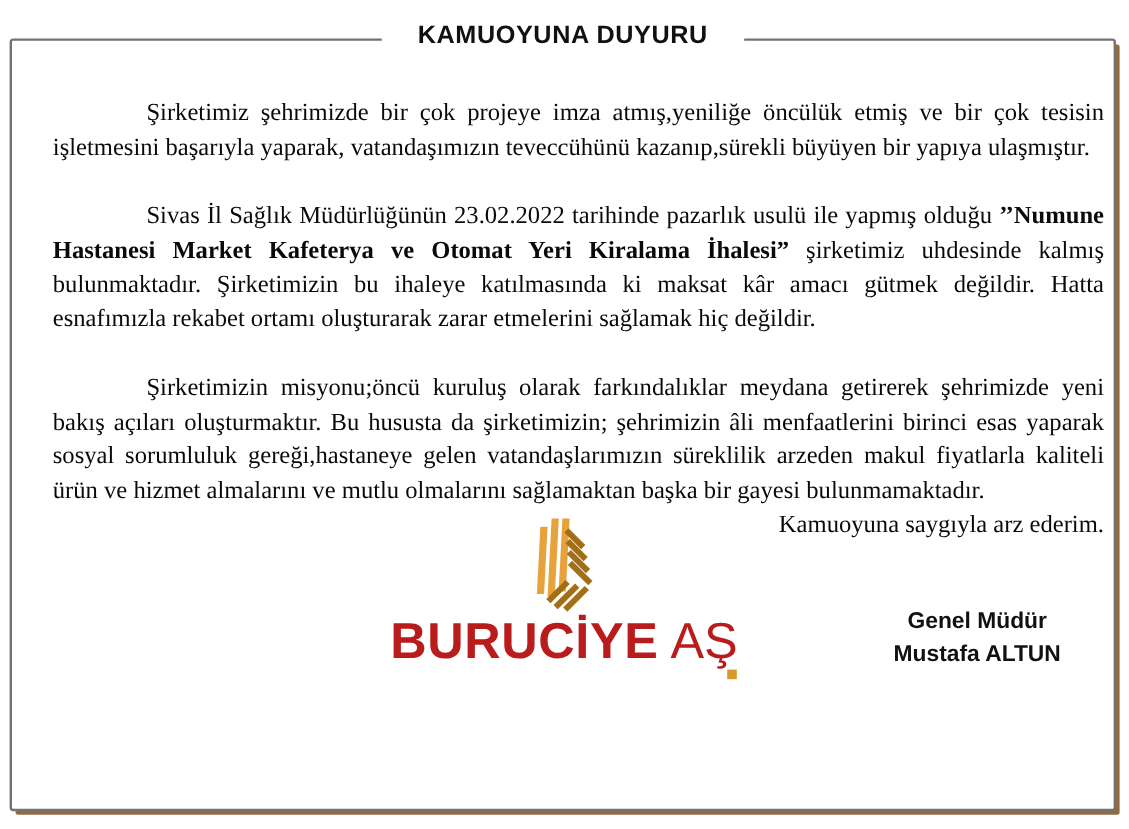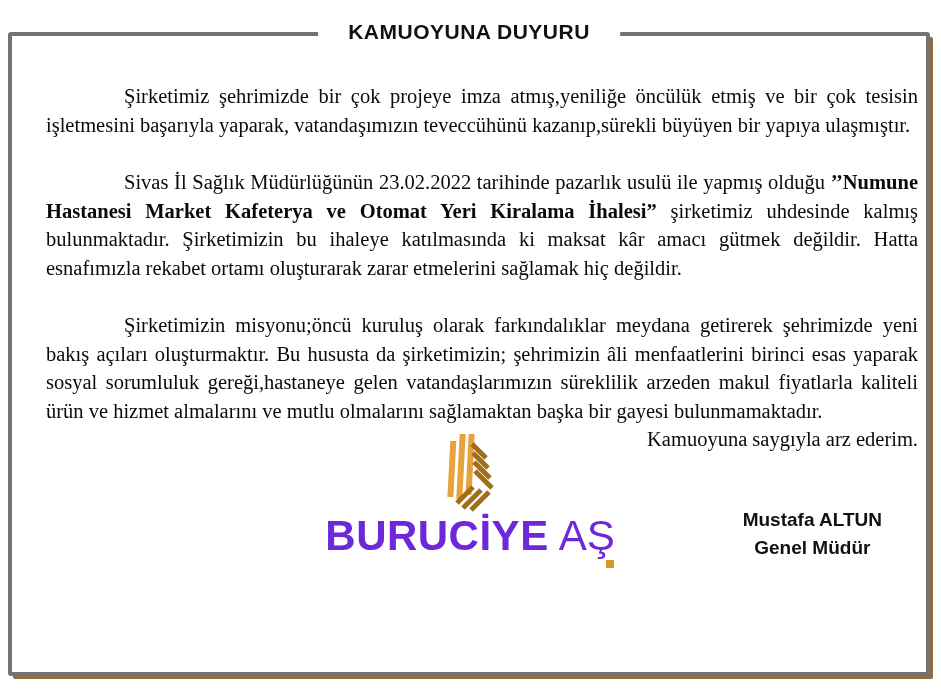--- a/index.html
+++ b/index.html
@@ -10,7 +10,7 @@
     position: absolute;
     left: 8px; top: 32px;
     width: 922px; height: 644px;
-    border: 4px solid #737373;
+    border: 2px solid #737373;
     border-radius: 3px;
     box-shadow: 4px 4px 0 -1px rgba(125, 80, 32, 0.85);
     background: #ffffff;

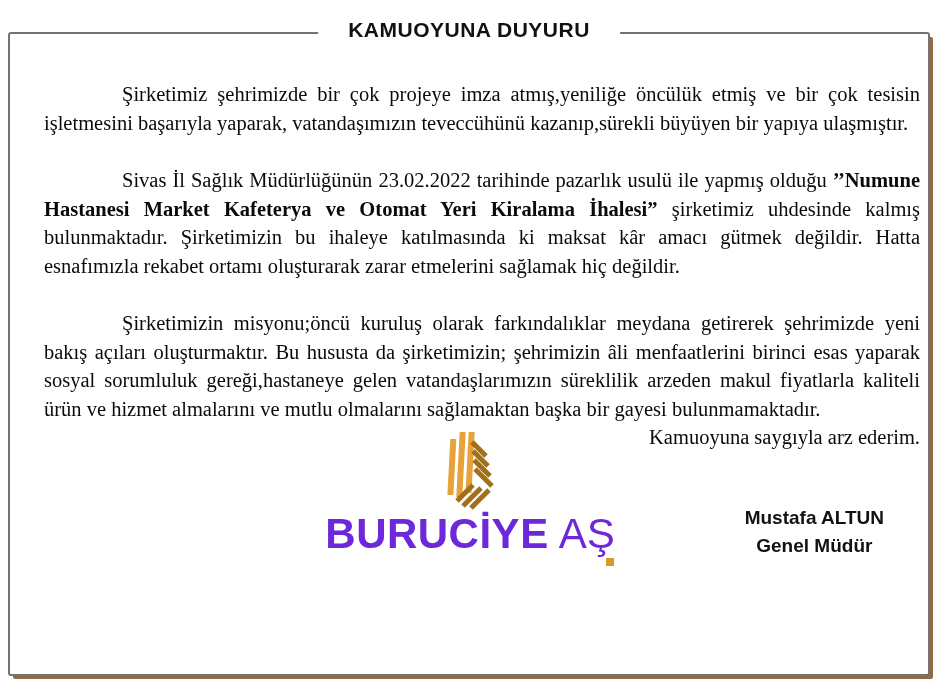--- a/index.html
+++ b/index.html
@@ -68,7 +68,7 @@
   .logo-wordmark {
     font-family: "Liberation Sans", sans-serif;
     font-size: 42px;
-    color: #6d28d9;
+    color: #b91c1c;
     white-space: nowrap;
     line-height: 44px;
   }

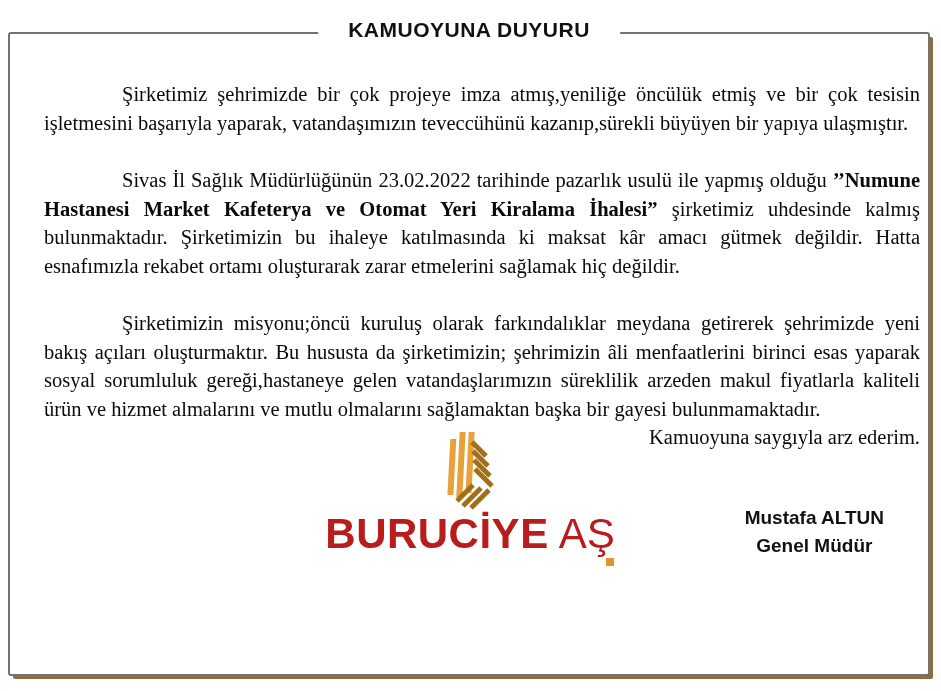--- a/index.html
+++ b/index.html
@@ -134,8 +134,8 @@
       </div>
 
       <div class="signature">
+        <div>Genel Müdür</div>
         <div>Mustafa  ALTUN</div>
-        <div>Genel Müdür</div>
       </div>
 
     </div>

